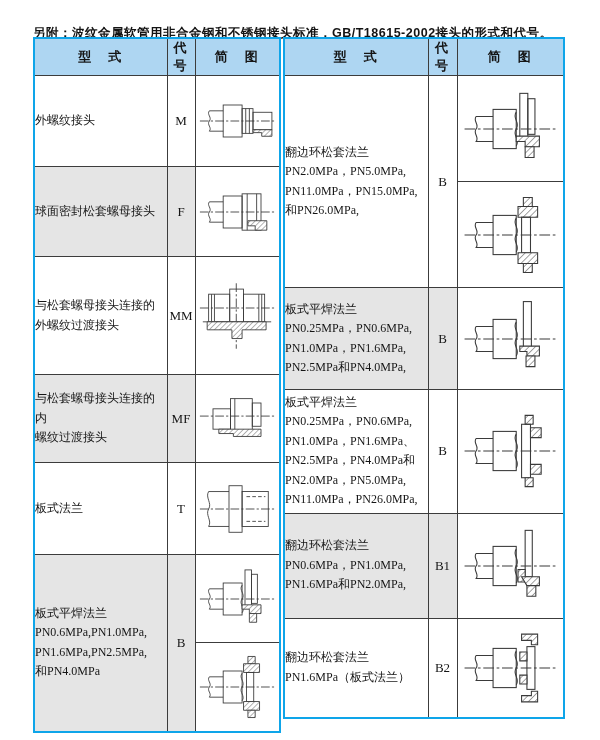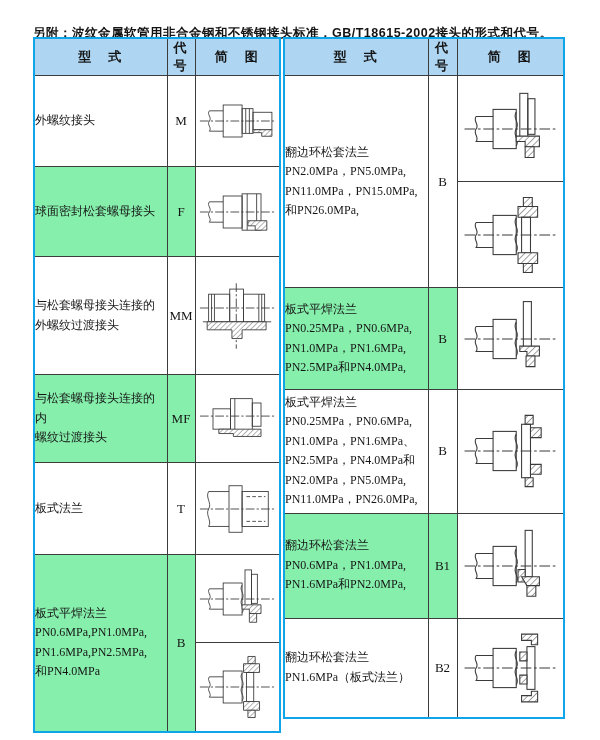--- a/index.html
+++ b/index.html
@@ -33,7 +33,7 @@
     font-family:"Liberation Serif",serif;font-size:13px;color:#151515;
   }
   td.diag{text-align:center;vertical-align:middle;background:#fff;}
-  .hl{background:#86efac;margin-left:25px;}
+  .hl{background:#e5e5e5;margin-left:25px;}
   svg.dg{display:block;margin:0 auto;}
 </style>
 </head>

